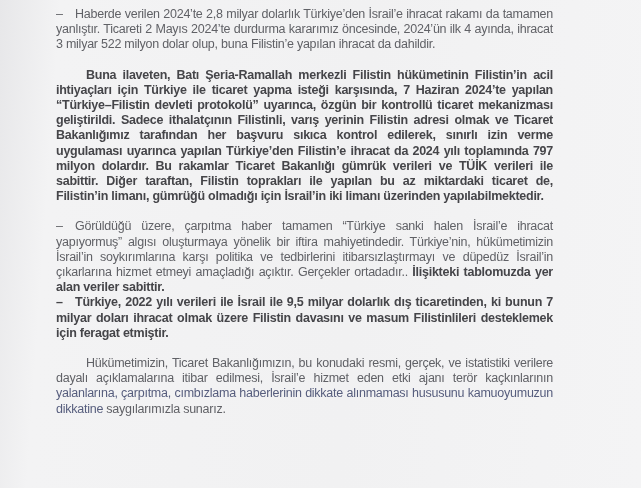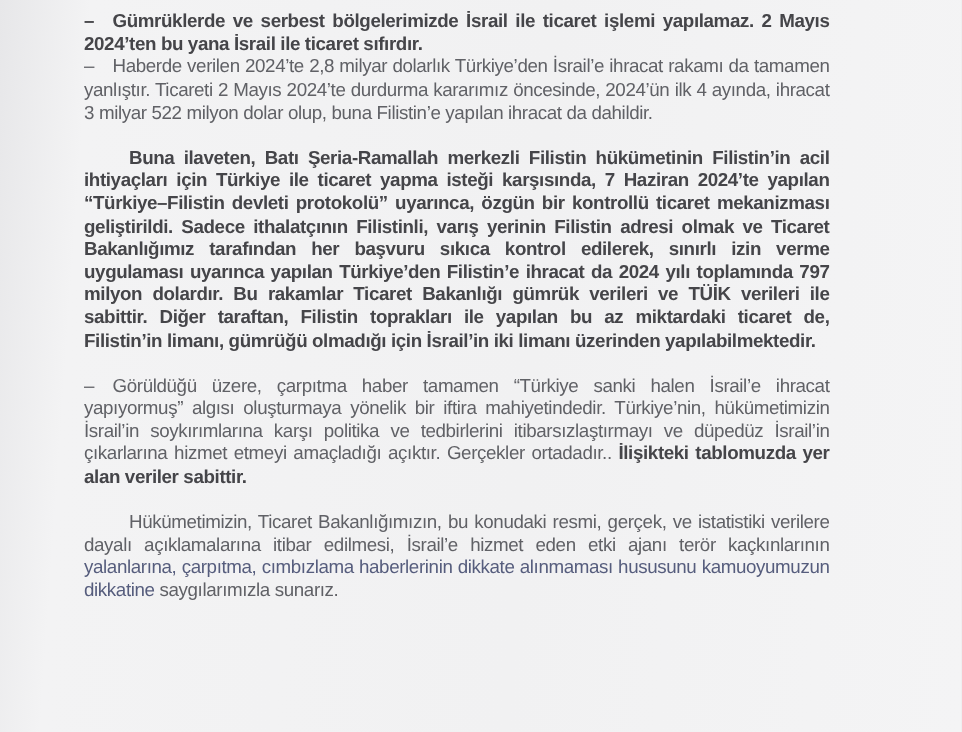--- a/index.html
+++ b/index.html
@@ -53,7 +53,6 @@
 
 <div class="sheet">
   <div>
-      <p class="para"><span class="dash seg-bold">–</span><span class="seg-bold">Gümrüklerde ve serbest bölgelerimizde İsrail ile ticaret işlemi yapılamaz. 2 Mayıs 2024’ten bu yana İsrail ile ticaret sıfırdır.</span></p>
       <p class="para"><span class="dash seg-regular">–</span><span class="seg-regular">Haberde verilen 2024’te 2,8 milyar dolarlık Türkiye’den İsrail’e ihracat rakamı da tamamen yanlıştır. Ticareti 2 Mayıs 2024’te durdurma kararımız öncesinde, 2024’ün ilk 4 ayında, ihracat 3 milyar 522 milyon dolar olup, buna Filistin’e yapılan ihracat da dahildir.</span></p>
       <p class="para gap indent"><span class="seg-bold">Buna ilaveten, Batı Şeria-Ramallah merkezli Filistin hükümetinin Filistin’in acil ihtiyaçları için Türkiye ile ticaret yapma isteği karşısında, 7 Haziran 2024’te yapılan “Türkiye–Filistin devleti protokolü” uyarınca, özgün bir kontrollü ticaret mekanizması geliştirildi. Sadece ithalatçının Filistinli, varış yerinin Filistin adresi olmak ve Ticaret Bakanlığımız tarafından her başvuru sıkıca kontrol edilerek, sınırlı izin verme uygulaması uyarınca yapılan Türkiye’den Filistin’e ihracat da 2024 yılı toplamında 797 milyon dolardır. Bu rakamlar Ticaret Bakanlığı gümrük verileri ve TÜİK verileri ile sabittir. Diğer taraftan, Filistin toprakları ile yapılan bu az miktardaki ticaret de, Filistin’in limanı, gümrüğü olmadığı için İsrail’in iki limanı üzerinden yapılabilmektedir.</span></p>
       <p class="para gap"><span class="dash seg-regular">–</span><span class="seg-regular">Görüldüğü üzere, çarpıtma haber tamamen “Türkiye sanki halen İsrail’e ihracat yapıyormuş” algısı oluşturmaya yönelik bir iftira mahiyetindedir. Türkiye’nin, hükümetimizin İsrail’in soykırımlarına karşı politika ve tedbirlerini itibarsızlaştırmayı ve düpedüz İsrail’in çıkarlarına hizmet etmeyi amaçladığı açıktır. Gerçekler ortadadır.. </span><span class="seg-bold">İlişikteki tablomuzda yer alan veriler sabittir.</span></p>

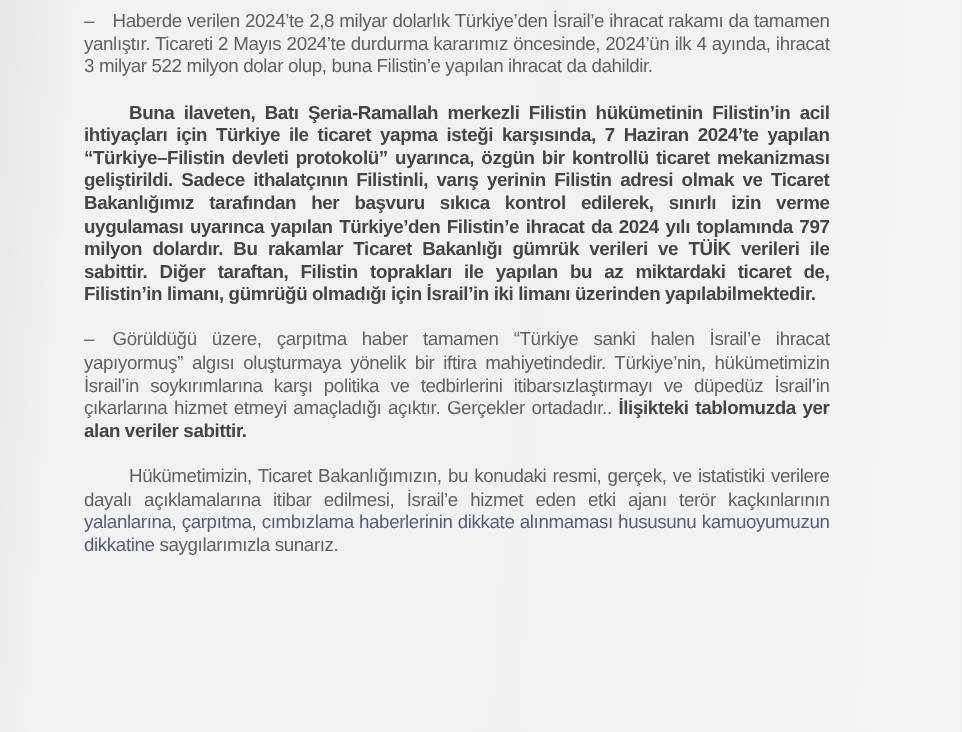--- a/index.html
+++ b/index.html
@@ -56,6 +56,7 @@
       <p class="para"><span class="dash seg-regular">–</span><span class="seg-regular">Haberde verilen 2024’te 2,8 milyar dolarlık Türkiye’den İsrail’e ihracat rakamı da tamamen yanlıştır. Ticareti 2 Mayıs 2024’te durdurma kararımız öncesinde, 2024’ün ilk 4 ayında, ihracat 3 milyar 522 milyon dolar olup, buna Filistin’e yapılan ihracat da dahildir.</span></p>
       <p class="para gap indent"><span class="seg-bold">Buna ilaveten, Batı Şeria-Ramallah merkezli Filistin hükümetinin Filistin’in acil ihtiyaçları için Türkiye ile ticaret yapma isteği karşısında, 7 Haziran 2024’te yapılan “Türkiye–Filistin devleti protokolü” uyarınca, özgün bir kontrollü ticaret mekanizması geliştirildi. Sadece ithalatçının Filistinli, varış yerinin Filistin adresi olmak ve Ticaret Bakanlığımız tarafından her başvuru sıkıca kontrol edilerek, sınırlı izin verme uygulaması uyarınca yapılan Türkiye’den Filistin’e ihracat da 2024 yılı toplamında 797 milyon dolardır. Bu rakamlar Ticaret Bakanlığı gümrük verileri ve TÜİK verileri ile sabittir. Diğer taraftan, Filistin toprakları ile yapılan bu az miktardaki ticaret de, Filistin’in limanı, gümrüğü olmadığı için İsrail’in iki limanı üzerinden yapılabilmektedir.</span></p>
       <p class="para gap"><span class="dash seg-regular">–</span><span class="seg-regular">Görüldüğü üzere, çarpıtma haber tamamen “Türkiye sanki halen İsrail’e ihracat yapıyormuş” algısı oluşturmaya yönelik bir iftira mahiyetindedir. Türkiye’nin, hükümetimizin İsrail’in soykırımlarına karşı politika ve tedbirlerini itibarsızlaştırmayı ve düpedüz İsrail’in çıkarlarına hizmet etmeyi amaçladığı açıktır. Gerçekler ortadadır.. </span><span class="seg-bold">İlişikteki tablomuzda yer alan veriler sabittir.</span></p>
+      <p class="para"><span class="dash seg-bold">–</span><span class="seg-bold">Türkiye, 2022 yılı verileri ile İsrail ile 9,5 milyar dolarlık dış ticaretinden, ki bunun 7 milyar doları ihracat olmak üzere Filistin davasını ve masum Filistinlileri desteklemek için feragat etmiştir.</span></p>
       <p class="para gap indent"><span class="seg-regular">Hükümetimizin, Ticaret Bakanlığımızın, bu konudaki resmi, gerçek, ve istatistiki verilere dayalı açıklamalarına itibar edilmesi, İsrail’e hizmet eden etki ajanı terör kaçkınlarının </span><span class="seg-blue">yalanlarına, çarpıtma, cımbızlama haberlerinin dikkate alınmaması hususunu kamuoyumuzun dikkatine</span><span class="seg-regular"> saygılarımızla sunarız.</span></p>
     </div>
 </div>

